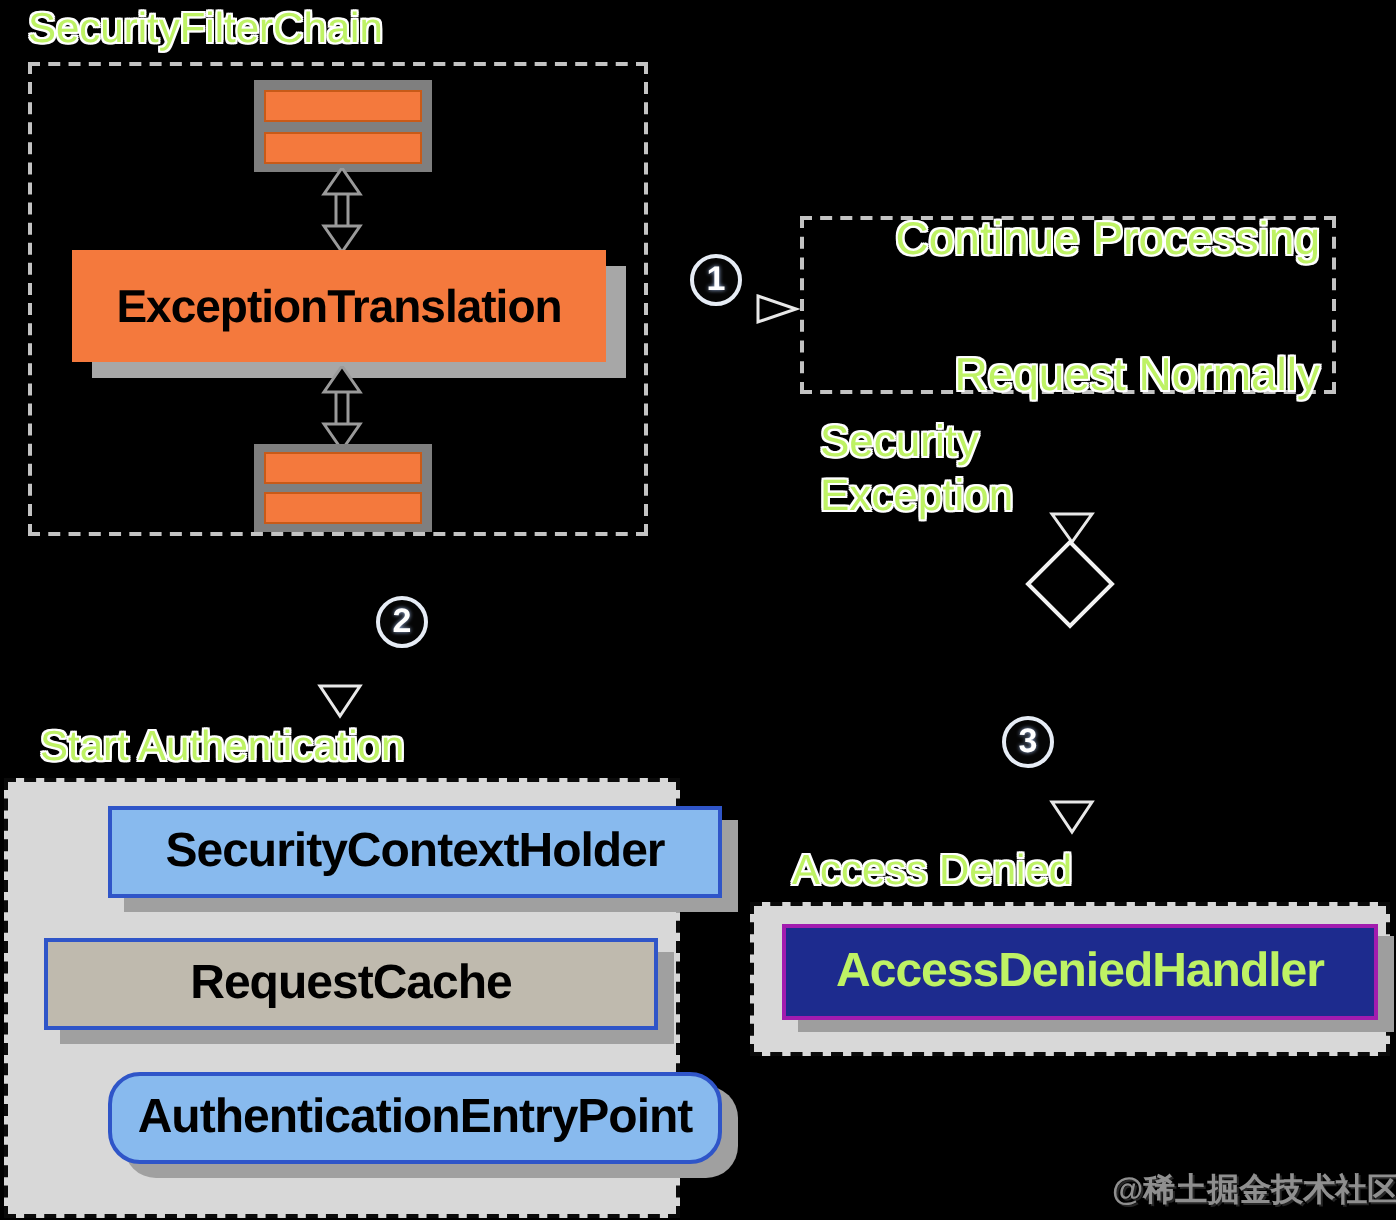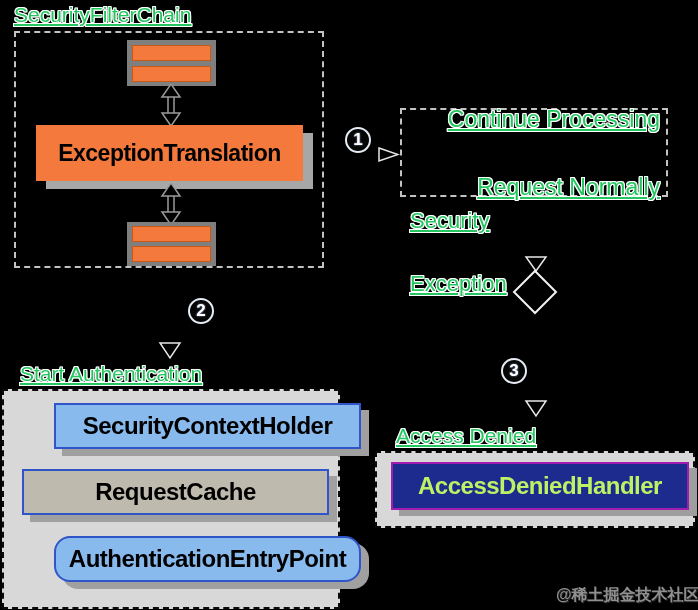--- a/index.html
+++ b/index.html
@@ -10,10 +10,9 @@
   .abs{position:absolute;}
   
   .halo{
-    color:#22c55e;font-size:21px;font-weight:400;white-space:nowrap;
+    color:#bef264;font-size:21px;font-weight:400;white-space:nowrap;
     text-shadow:-1px -1px 0 #fff,1px -1px 0 #fff,-1px 1px 0 #fff,1px 1px 0 #fff,
                  0 -1px 0 #fff,0 1px 0 #fff,-1px 0 0 #fff,1px 0 0 #fff;
-    text-decoration:underline;
   }
   .dashed-dark-box{border:2px dashed #c3c3c3;background:#000;box-sizing:border-box;}
   .panel{background:#d8d8d8;border:2px dashed #0a0a0a;box-sizing:border-box;}

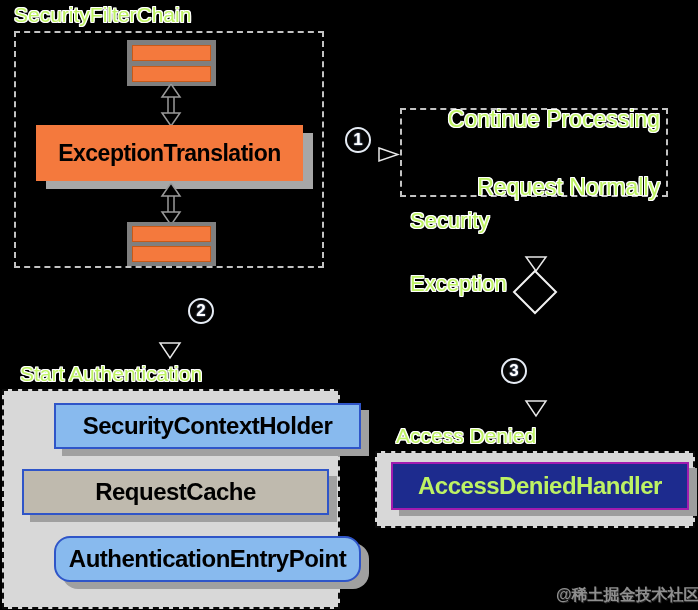--- a/index.html
+++ b/index.html
@@ -98,7 +98,7 @@
 
   <div class="abs" style="left:410px;top:207px;">
     <div class="halo" style="font-size:22px;line-height:27px;">Security</div>
-    <div class="halo" style="font-size:22px;line-height:27px;margin-top:36px;">Exception</div>
+    <div class="halo" style="font-size:22px;line-height:27px;">Exception</div>
   </div>
 
   <svg class="abs" style="left:524px;top:256px;" width="24" height="16" viewBox="0 0 24 16">

